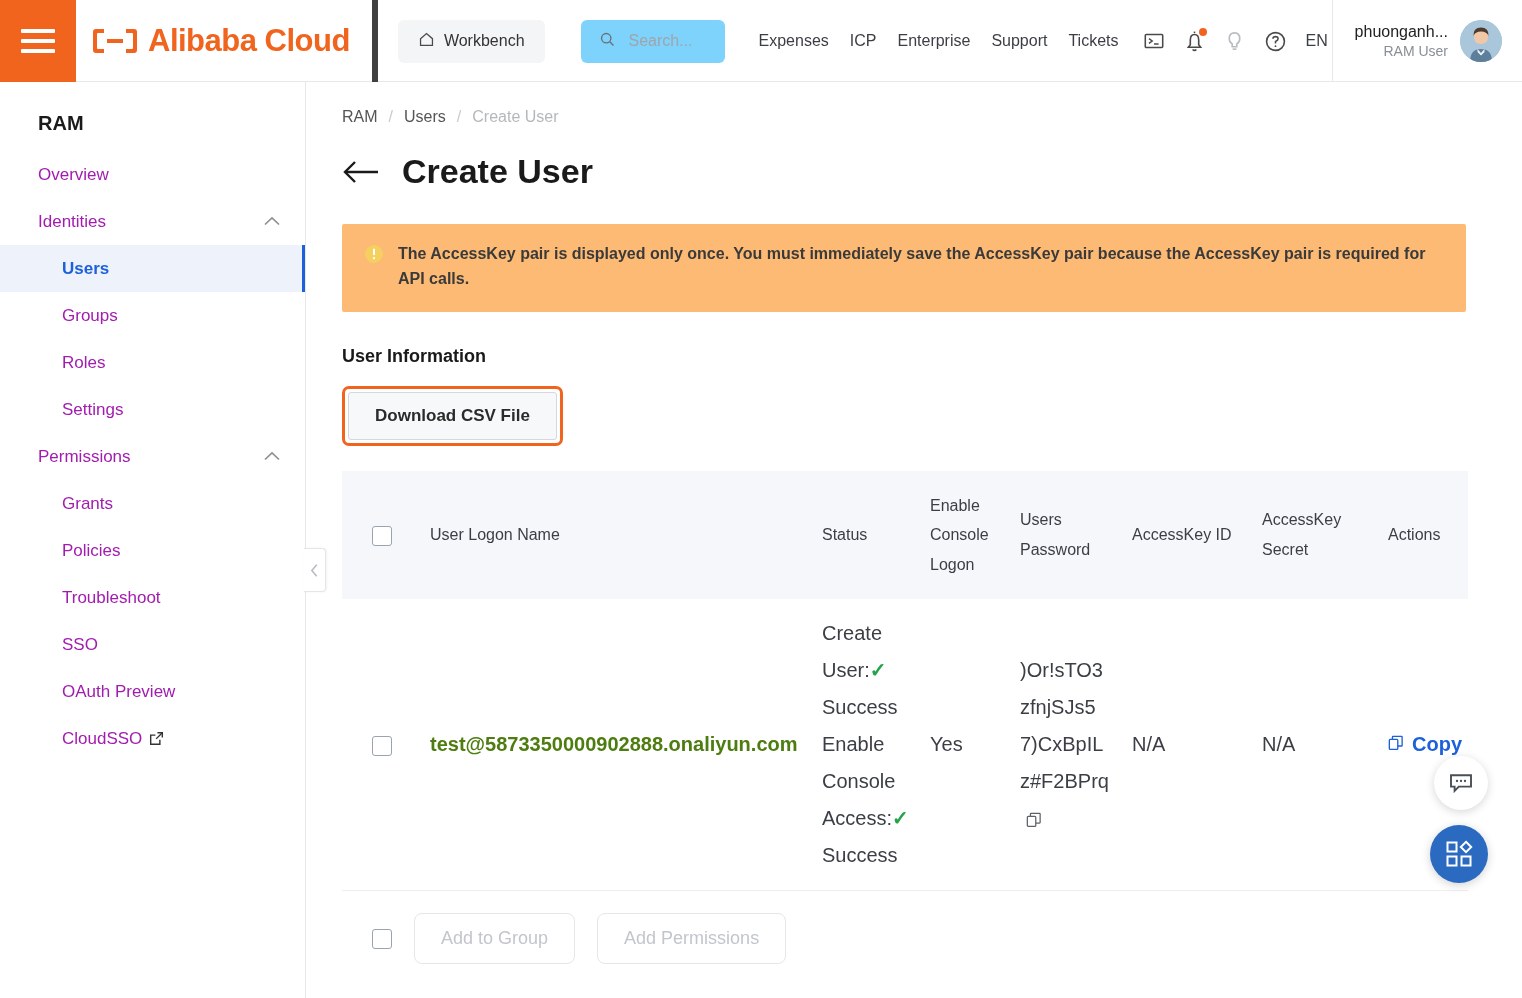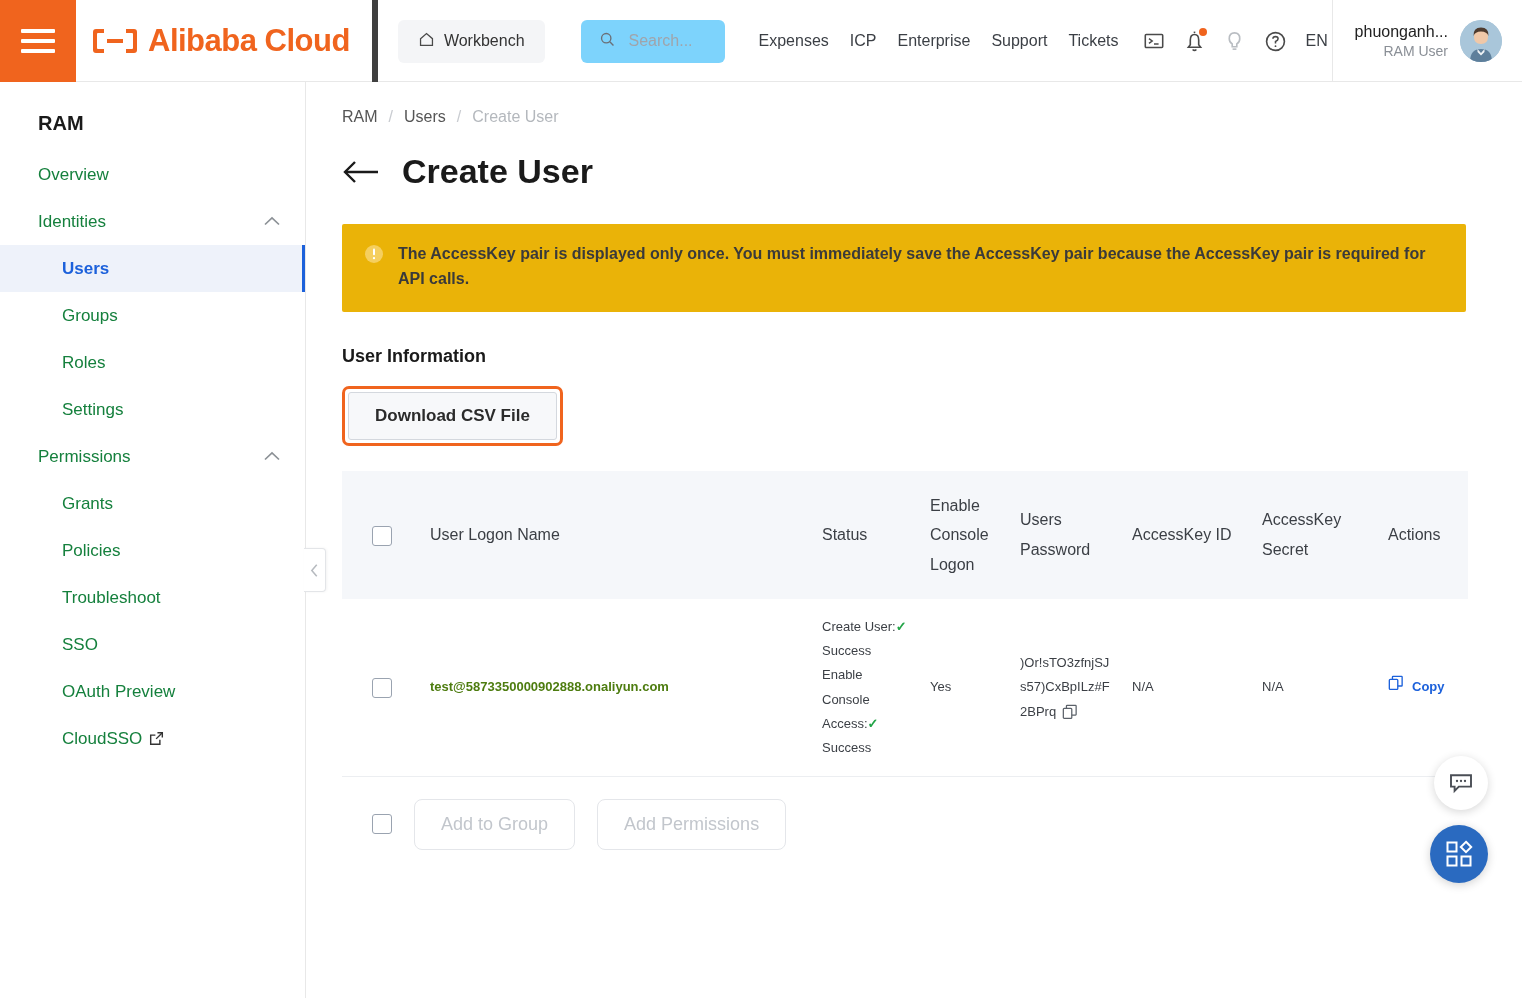--- a/index.html
+++ b/index.html
@@ -127,7 +127,7 @@
     display: flex; align-items: center;
     height: 47px;
     padding-left: 38px; padding-right: 24px;
-    font-size: 17px; color: #15803d;
+    font-size: 17px; color: #a21caf;
     cursor: pointer;
     position: relative;
   }

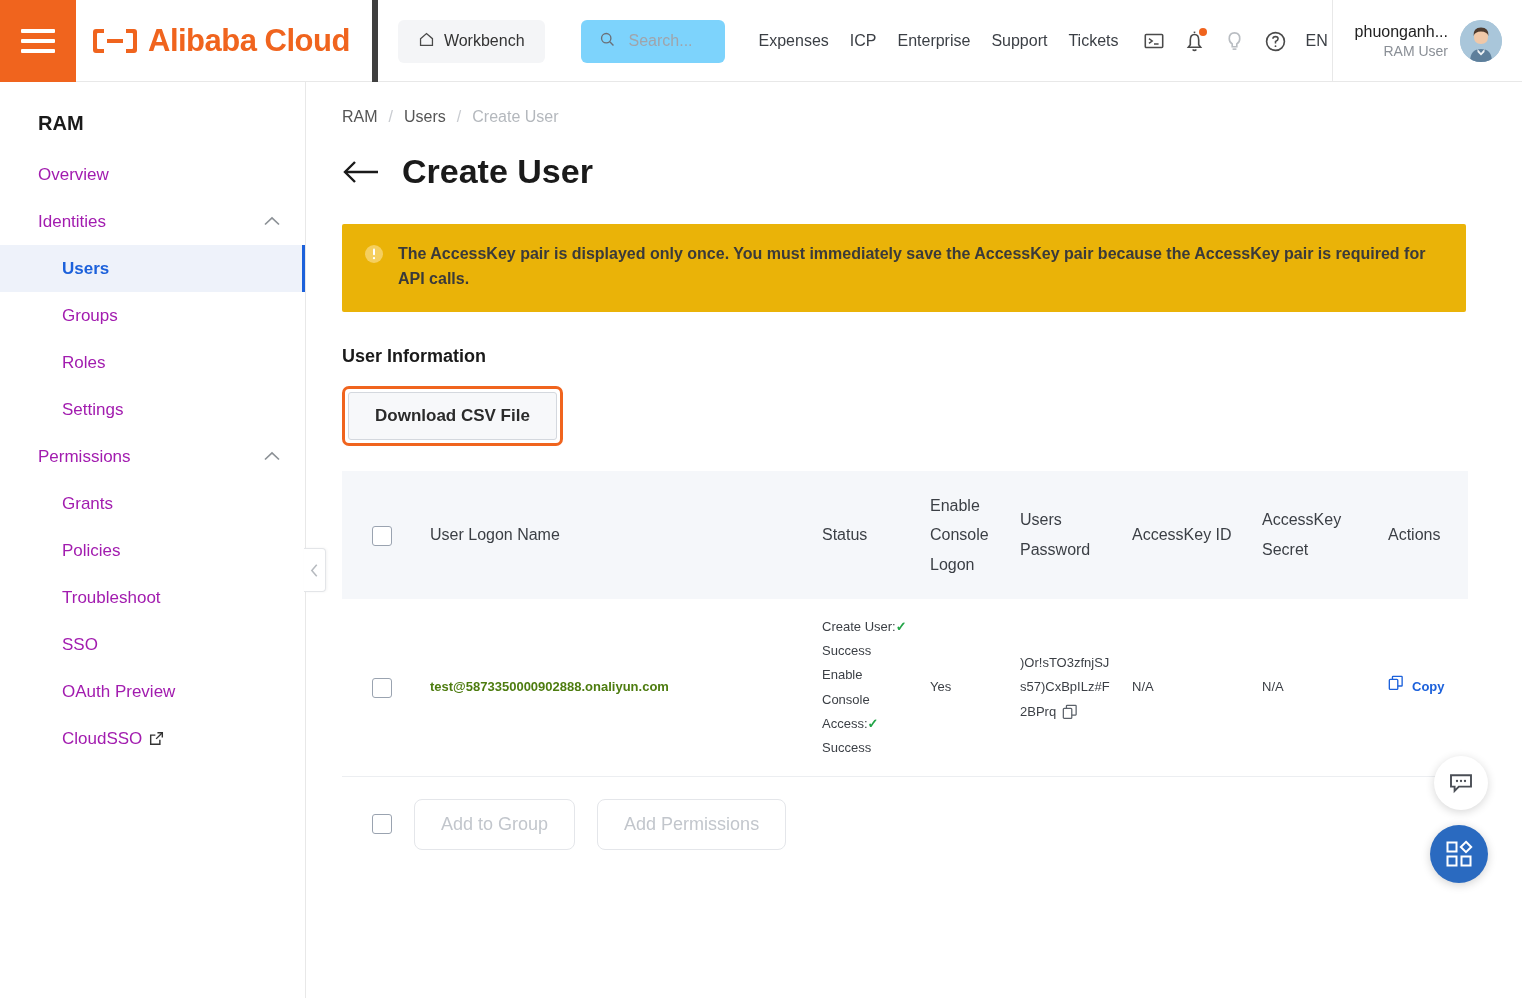--- a/index.html
+++ b/index.html
@@ -184,7 +184,7 @@
   .page-title { font-size: 34px; font-weight: bold; color: #1a1a1a; }
 
   .alert {
-    background: #eab308;
+    background: #fdba74;
     display: flex; align-items: flex-start; gap: 14px;
     padding: 18px 22px 20px 22px;
     margin-bottom: 34px;

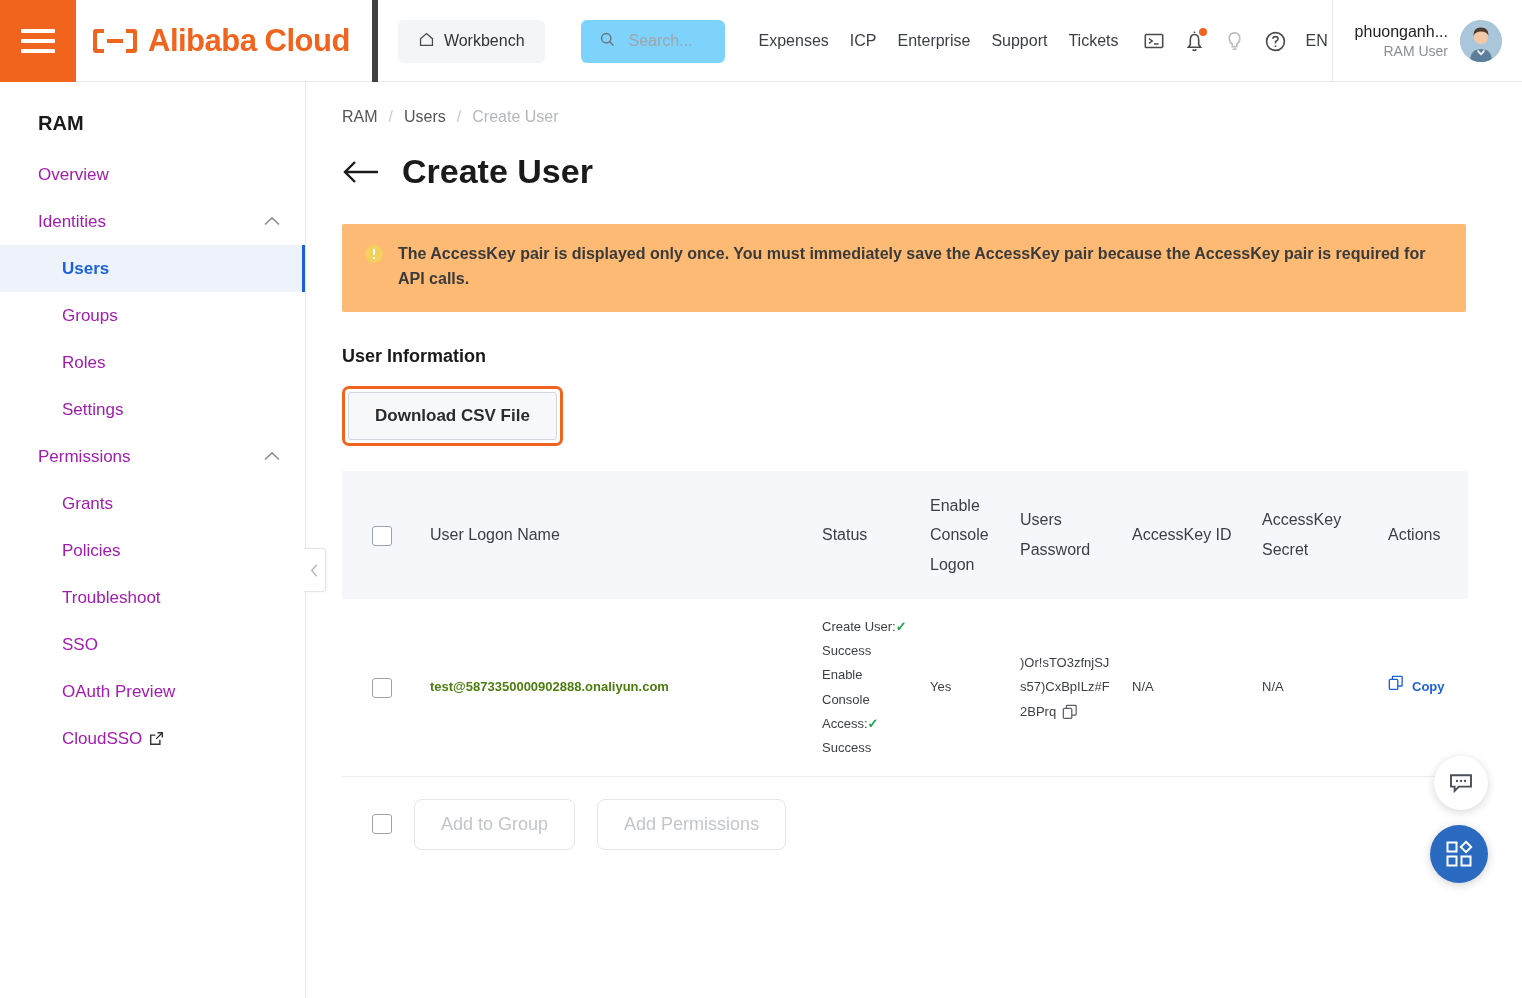--- a/index.html
+++ b/index.html
@@ -234,7 +234,7 @@
   }
   table.ram-table thead th.cb-col { width: 78px; padding-left: 30px; }
   table.ram-table tbody td {
-    font-size: 13px; color: #3b3f45;
+    font-size: 20px; color: #3b3f45;
     padding: 16px 10px;
     vertical-align: middle;
     border-bottom: 1px solid #eceef1;

